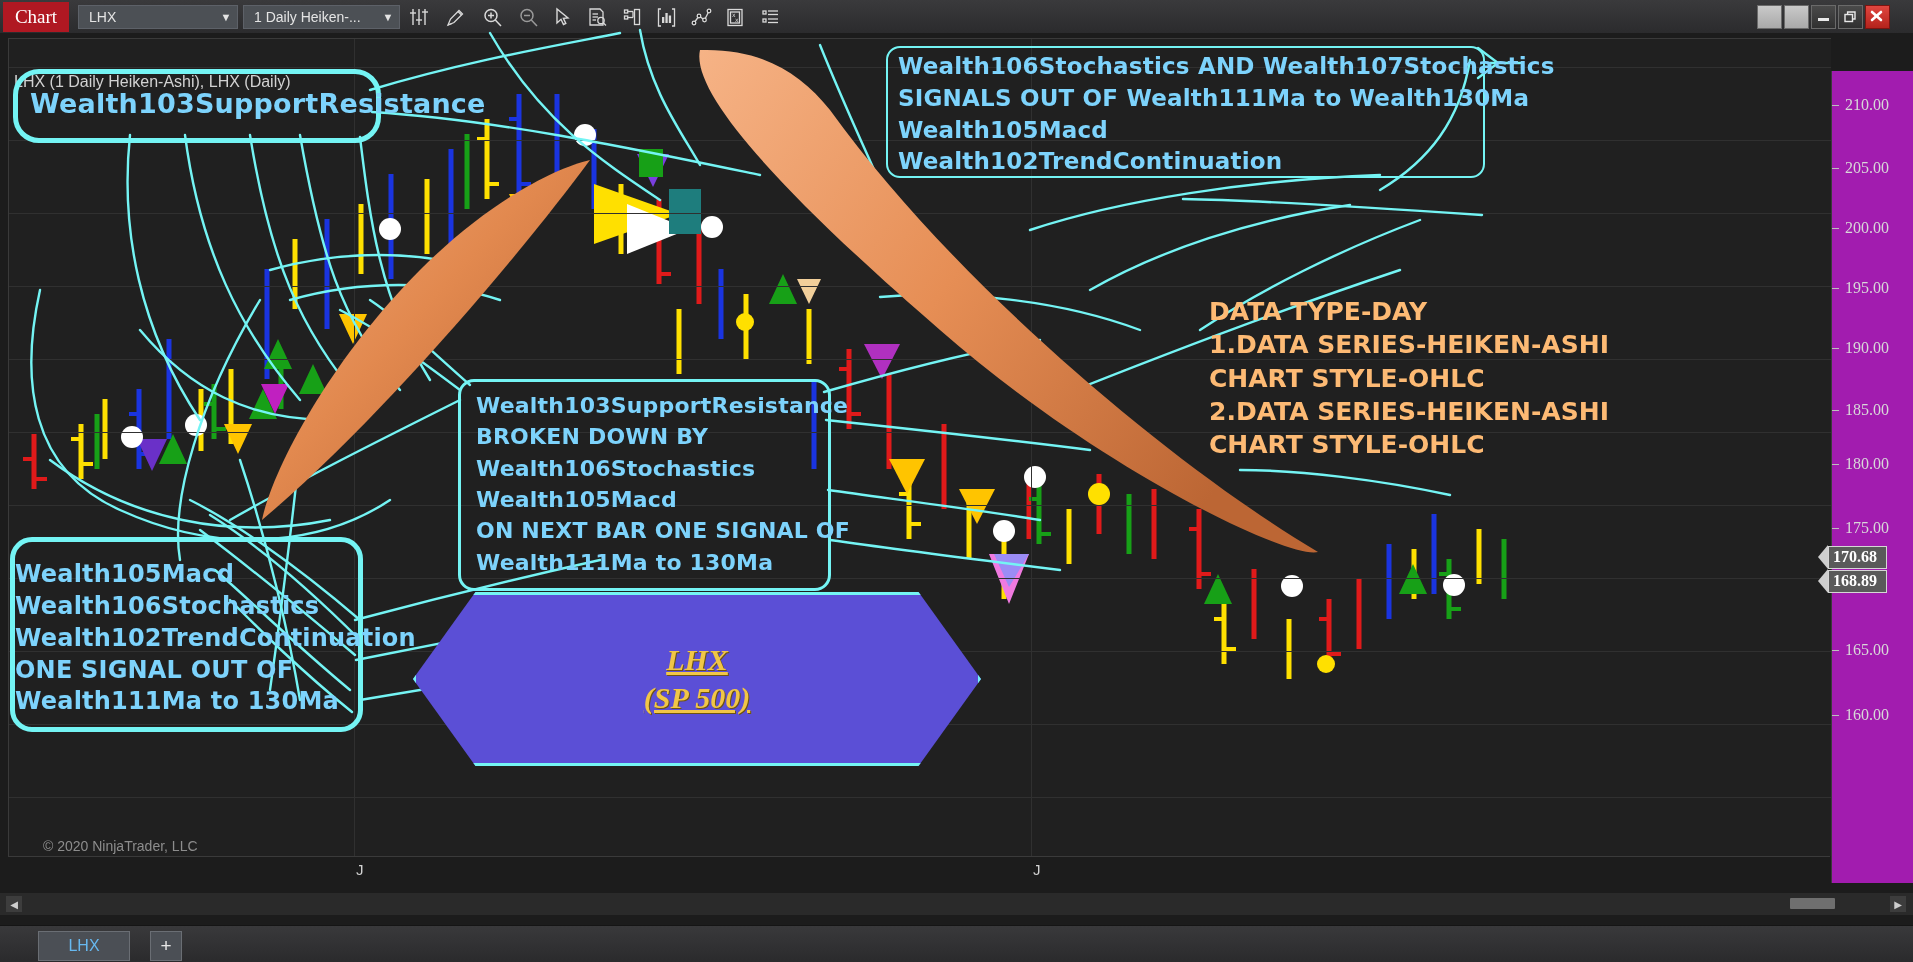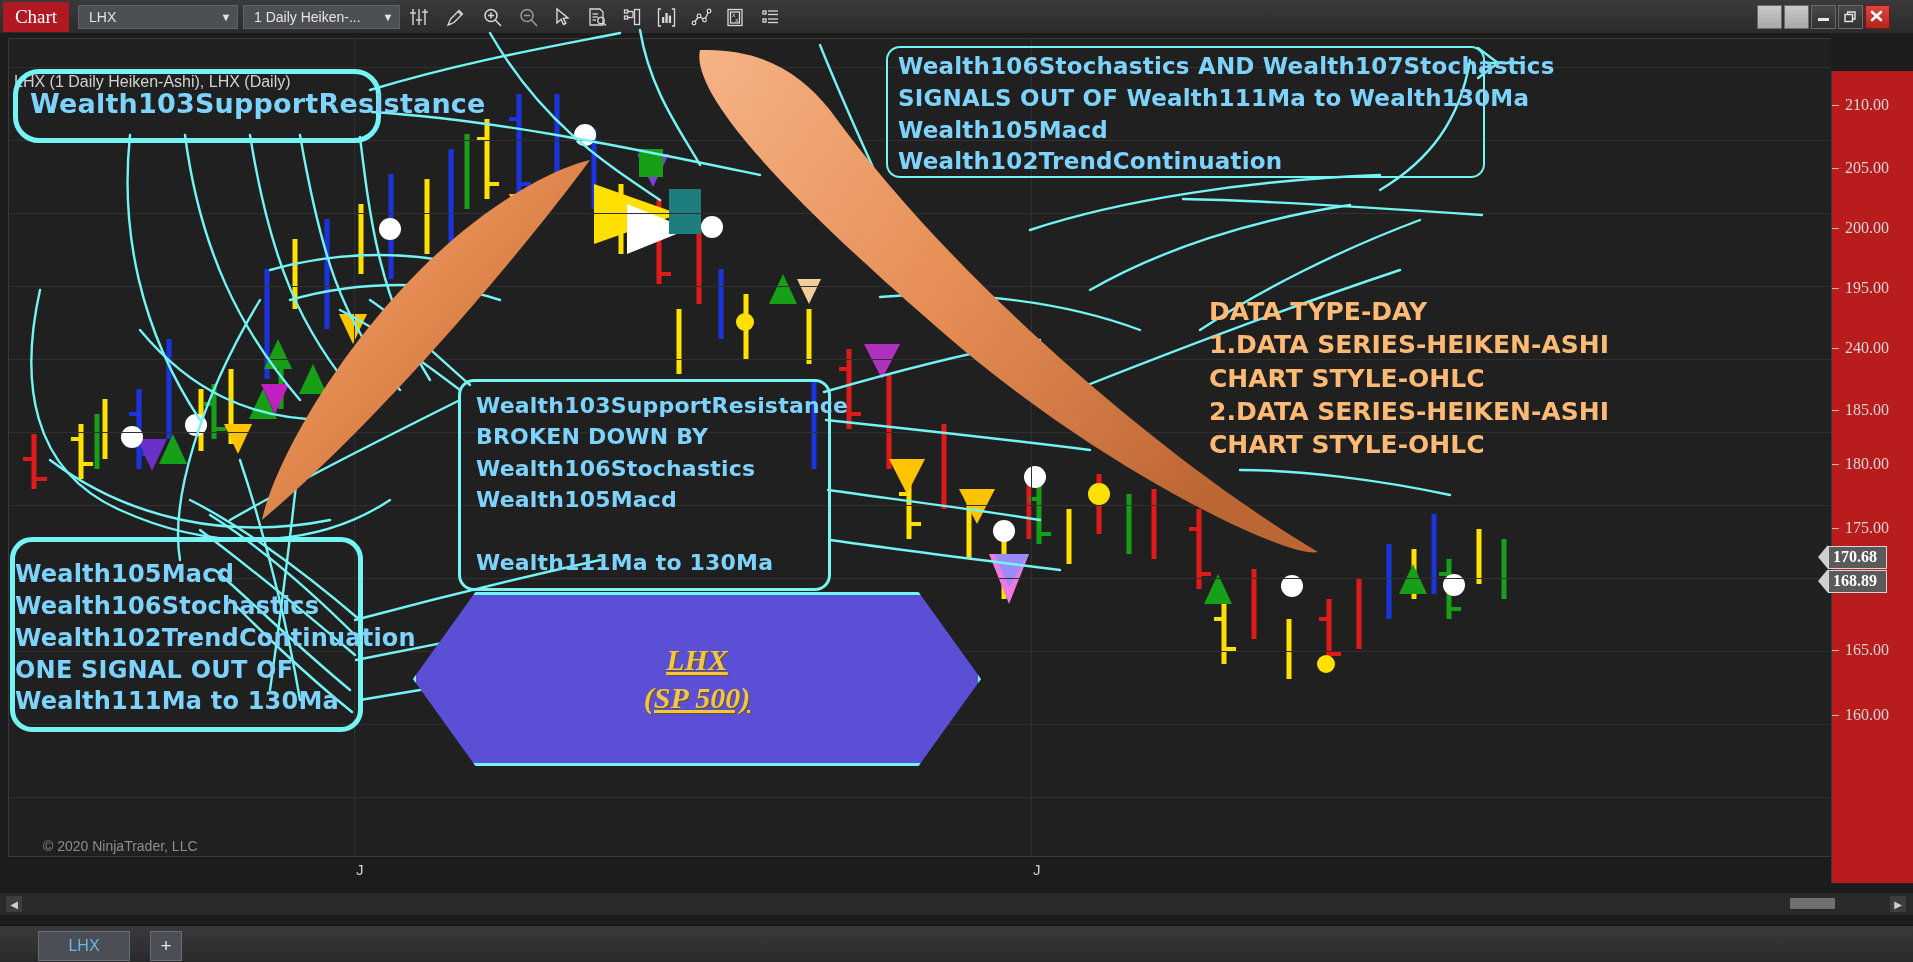--- a/index.html
+++ b/index.html
@@ -39,7 +39,7 @@
   .copyright{position:absolute;left:8px;top:805px;color:#8d8d8d;font-size:14px;margin-left:35px;}
 
   
-  .pricescale{position:absolute;left:1831px;top:38px;width:82px;height:812px;background:#b91c1c;
+  .pricescale{position:absolute;left:1831px;top:38px;width:82px;height:812px;background:#a21caf;
     border-left:1px solid #3a3a3a;}
   .ptick{position:absolute;left:0;width:82px;color:#d8d8d8;font-size:16px;
     font-family:"Liberation Serif",serif;}

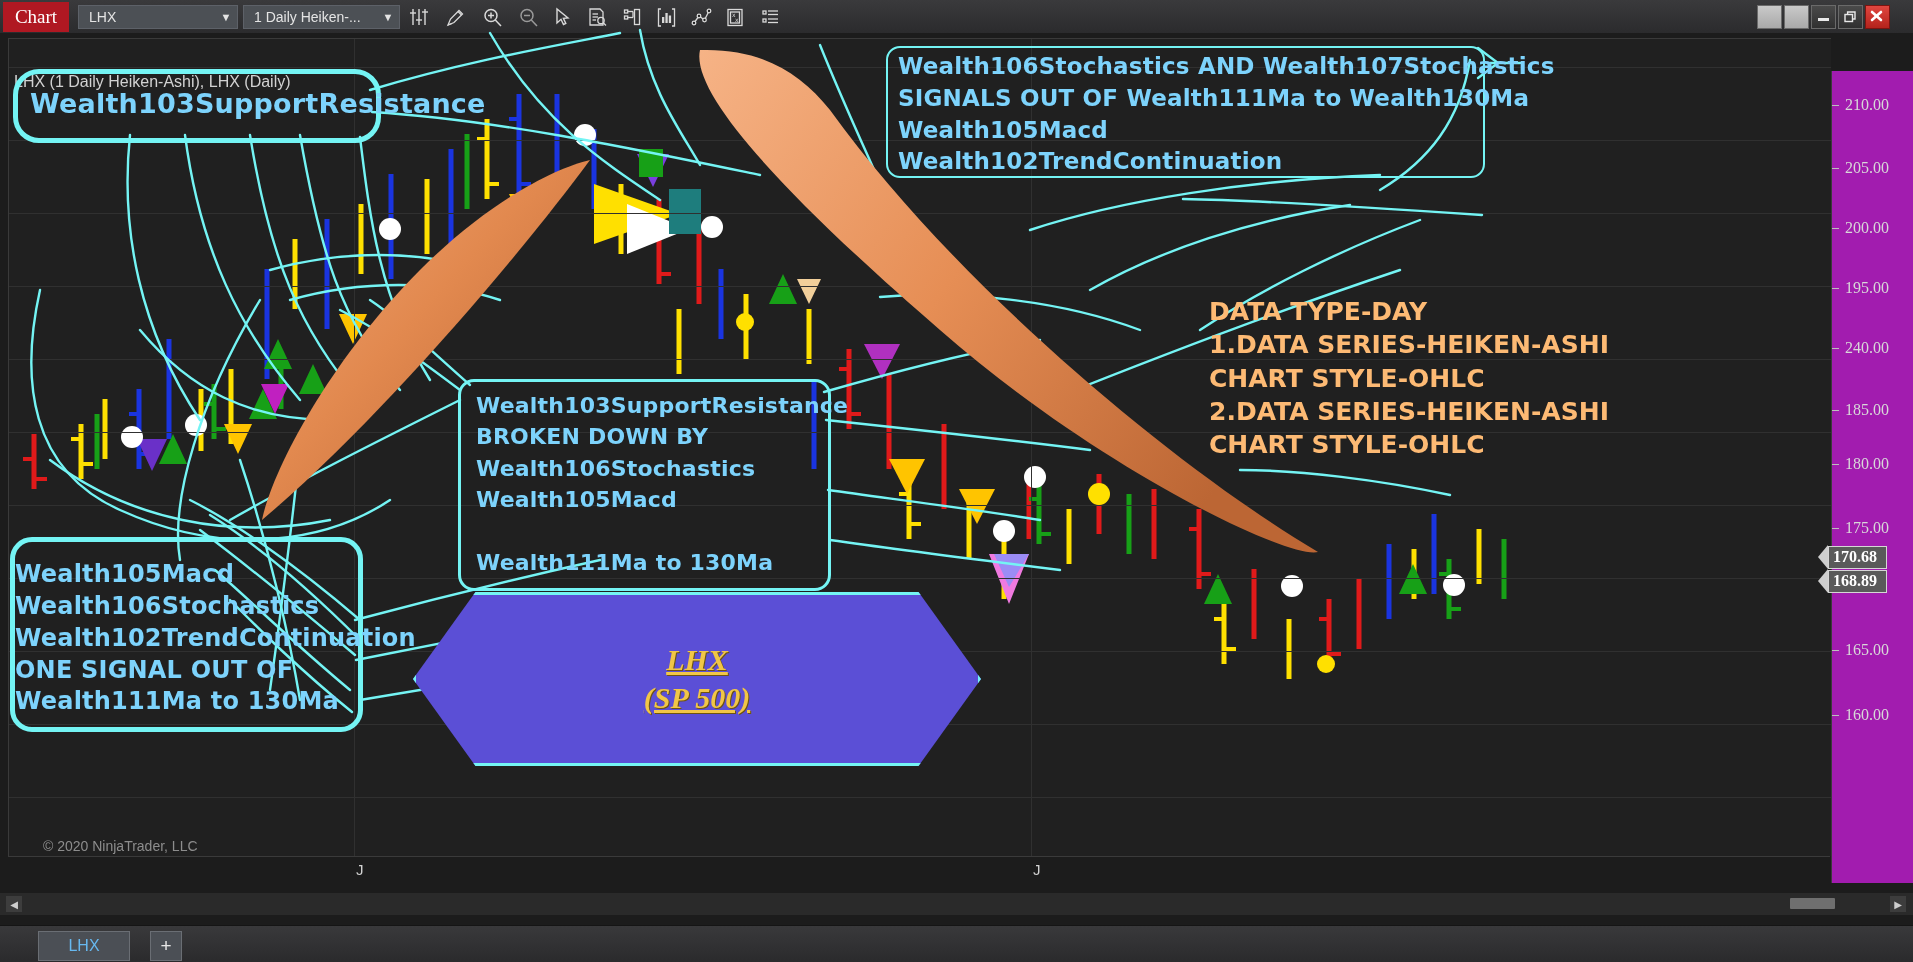--- a/index.html
+++ b/index.html
@@ -420,7 +420,7 @@
         </div>
       <div class="ptick" style="top:268px">
           <i></i>
-          <span>240.00</span>
+          <span>190.00</span>
         </div>
       <div class="ptick" style="top:330px">
           <i></i>

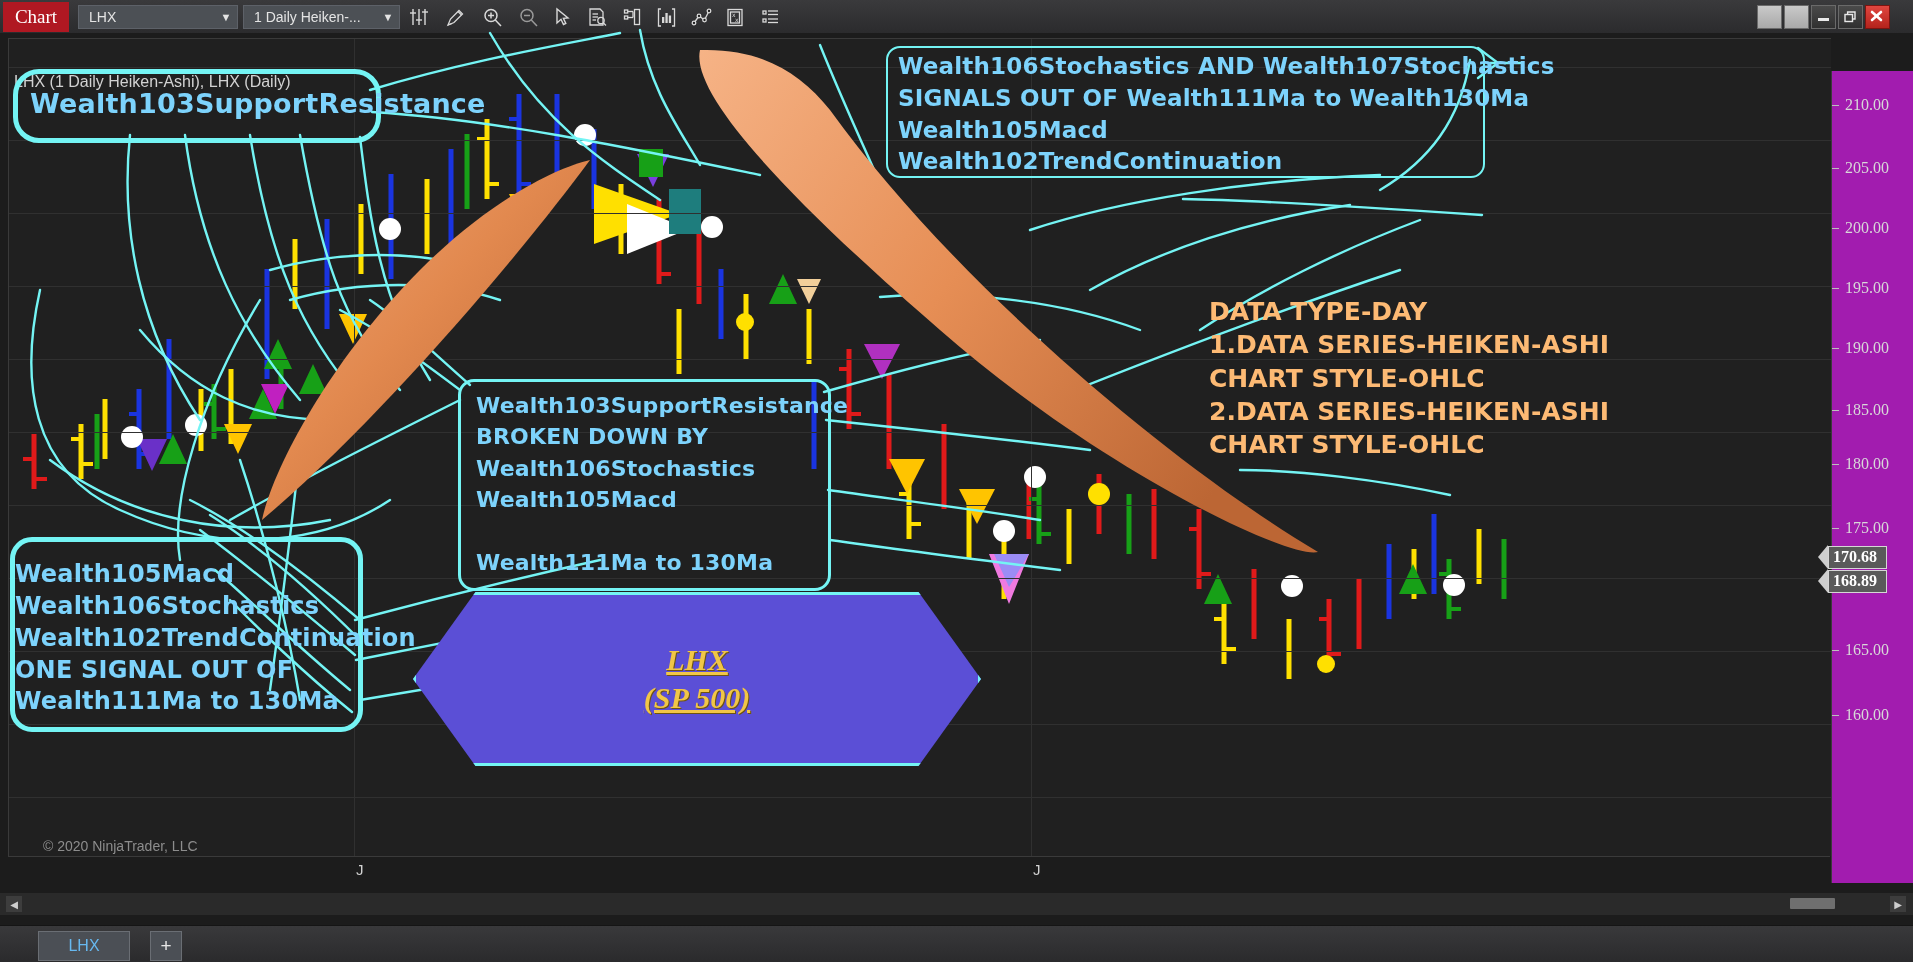--- a/index.html
+++ b/index.html
@@ -535,6 +535,7 @@
     <div class="anno broken-line" style="top:424px">BROKEN DOWN BY</div>
     <div class="anno broken-line" style="top:456px">Wealth106Stochastics</div>
     <div class="anno broken-line" style="top:487px">Wealth105Macd</div>
+    <div class="anno broken-line" style="top:518px">ON NEXT BAR ONE SIGNAL OF</div>
     <div class="anno broken-line" style="top:550px">Wealth111Ma to 130Ma</div>
 
     

